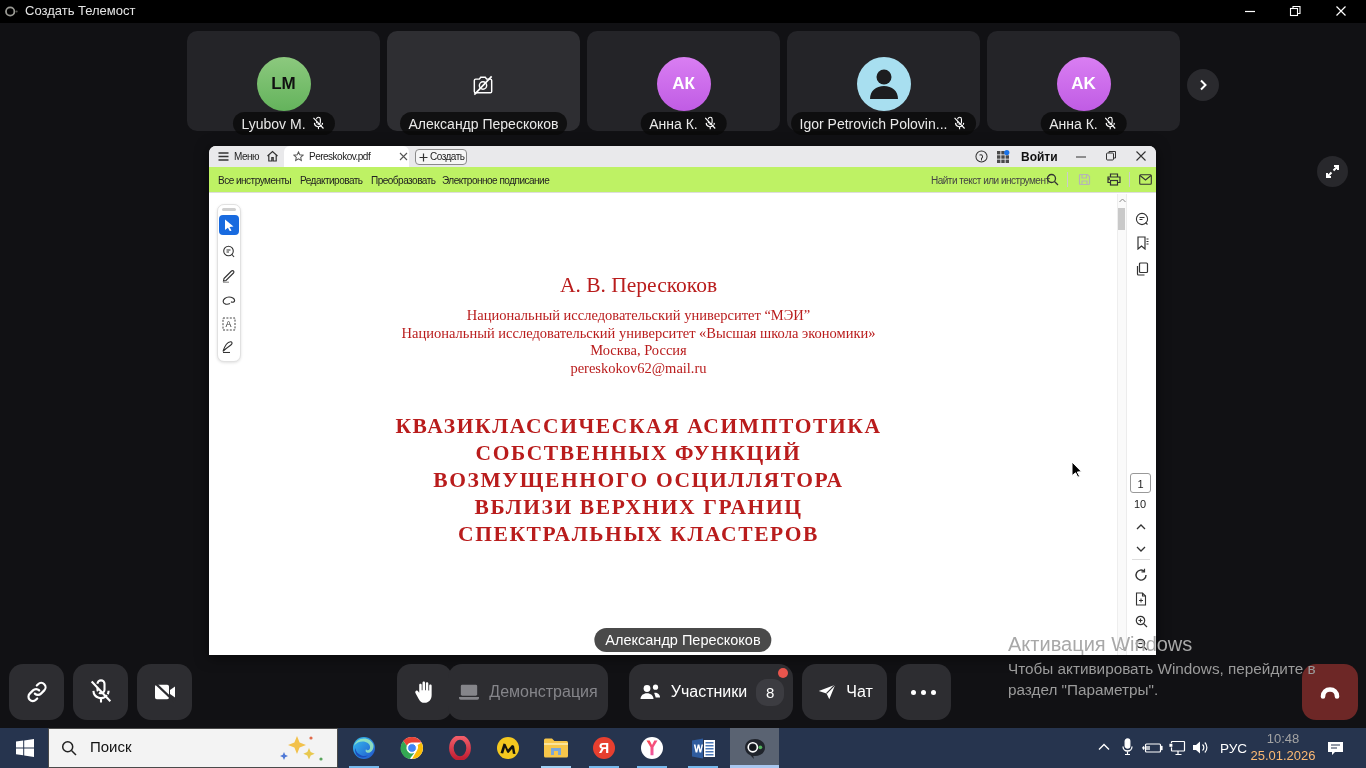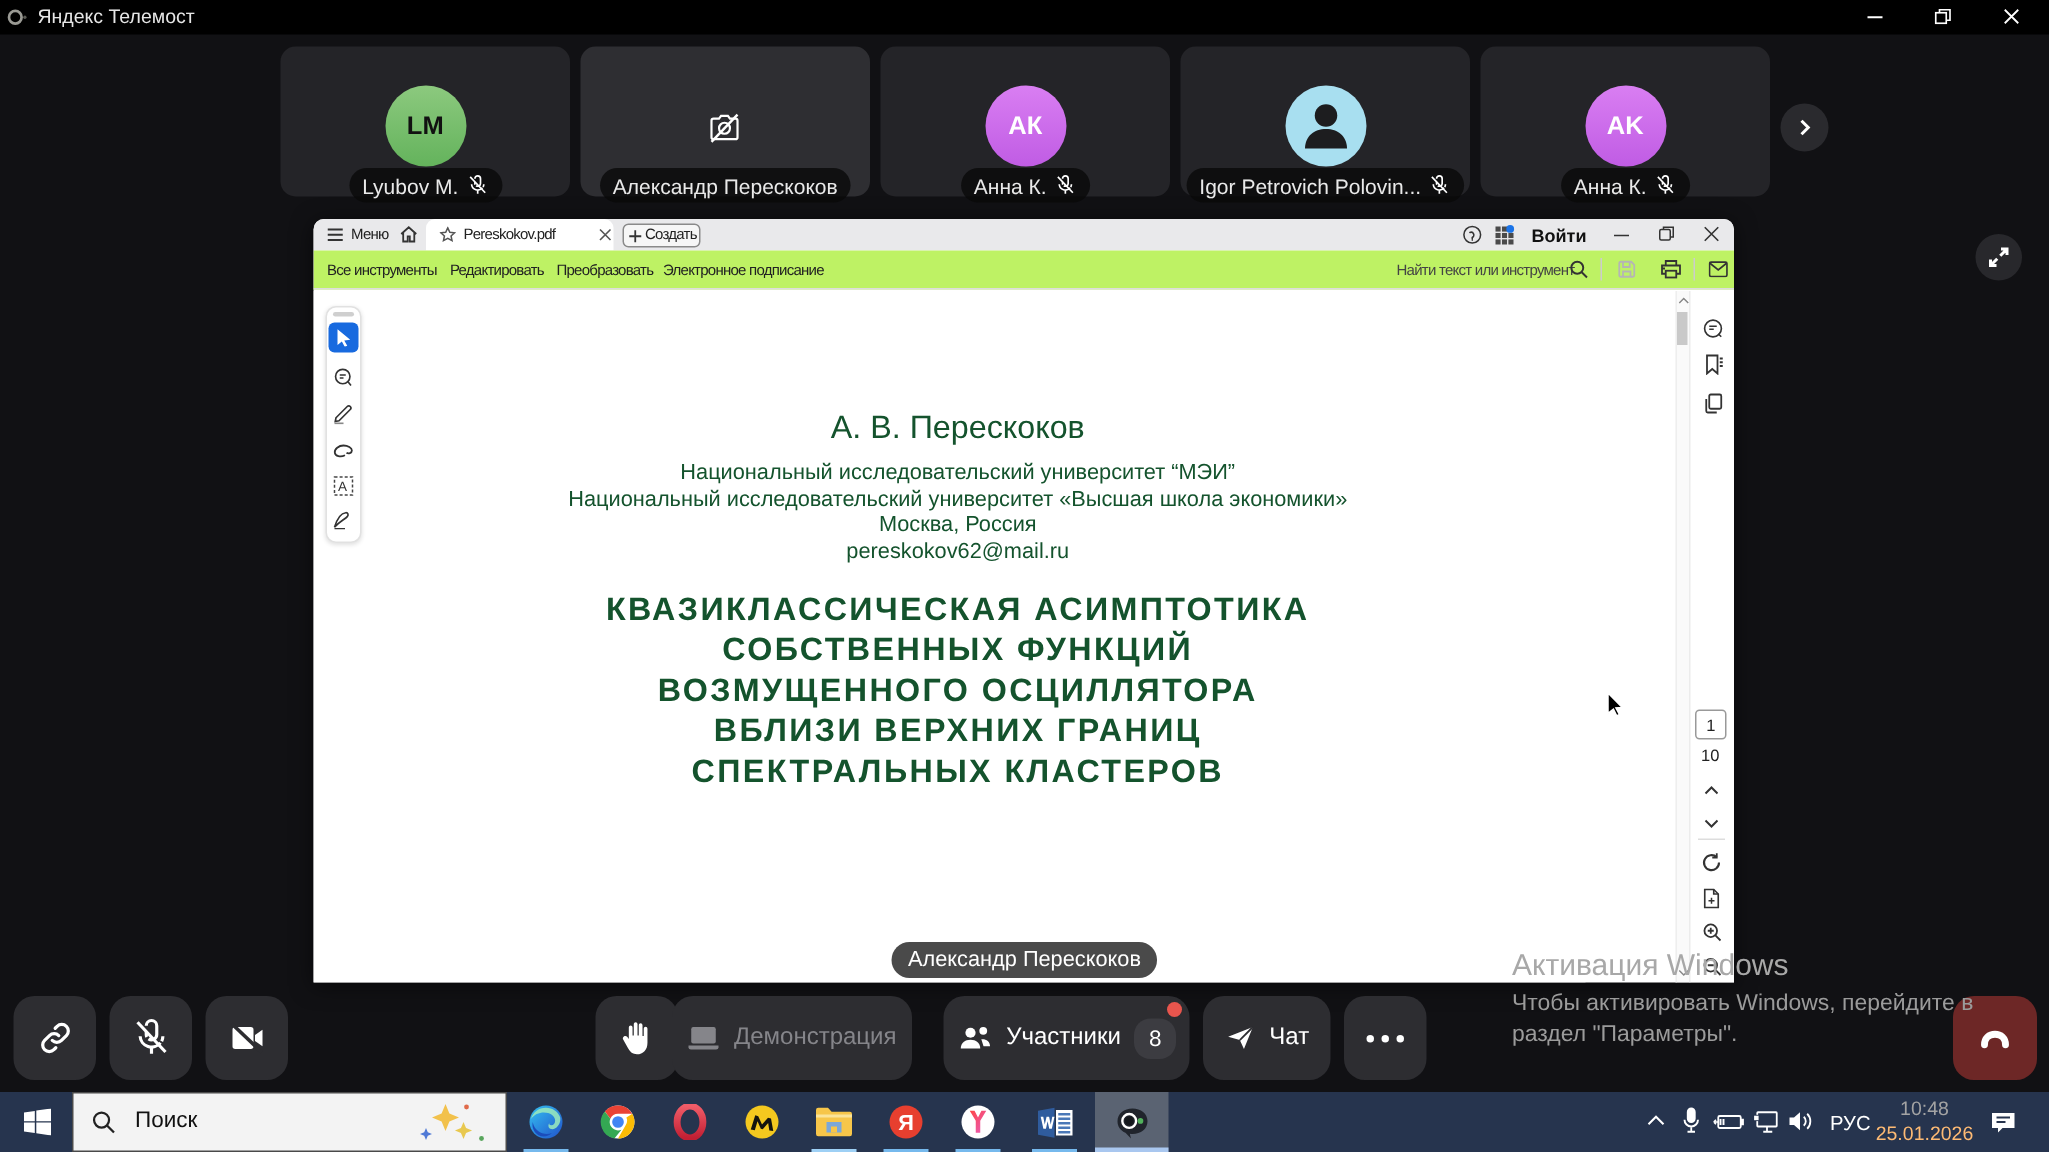--- a/index.html
+++ b/index.html
@@ -46,7 +46,7 @@
     <circle cx="6.2" cy="7.5" r="4.2" fill="none" stroke="#9a9a94" stroke-width="1.8"></circle>
     <circle cx="12.6" cy="7.5" r="1.1" fill="#5a5a54"></circle>
   </svg>
-  <div class="abs" style="left:25px;top:3px;font-size:13px;">Яндекс Телемост</div>
+  <div class="abs" style="left:25px;top:3px;font-size:13px;">Создать Телемост</div>
   <svg class="abs" style="left:1243px;top:4px" width="14" height="14" viewBox="0 0 14 14">
       <path d="M2 7.5h10" stroke="#fff" stroke-width="1.2"></path>
     </svg>

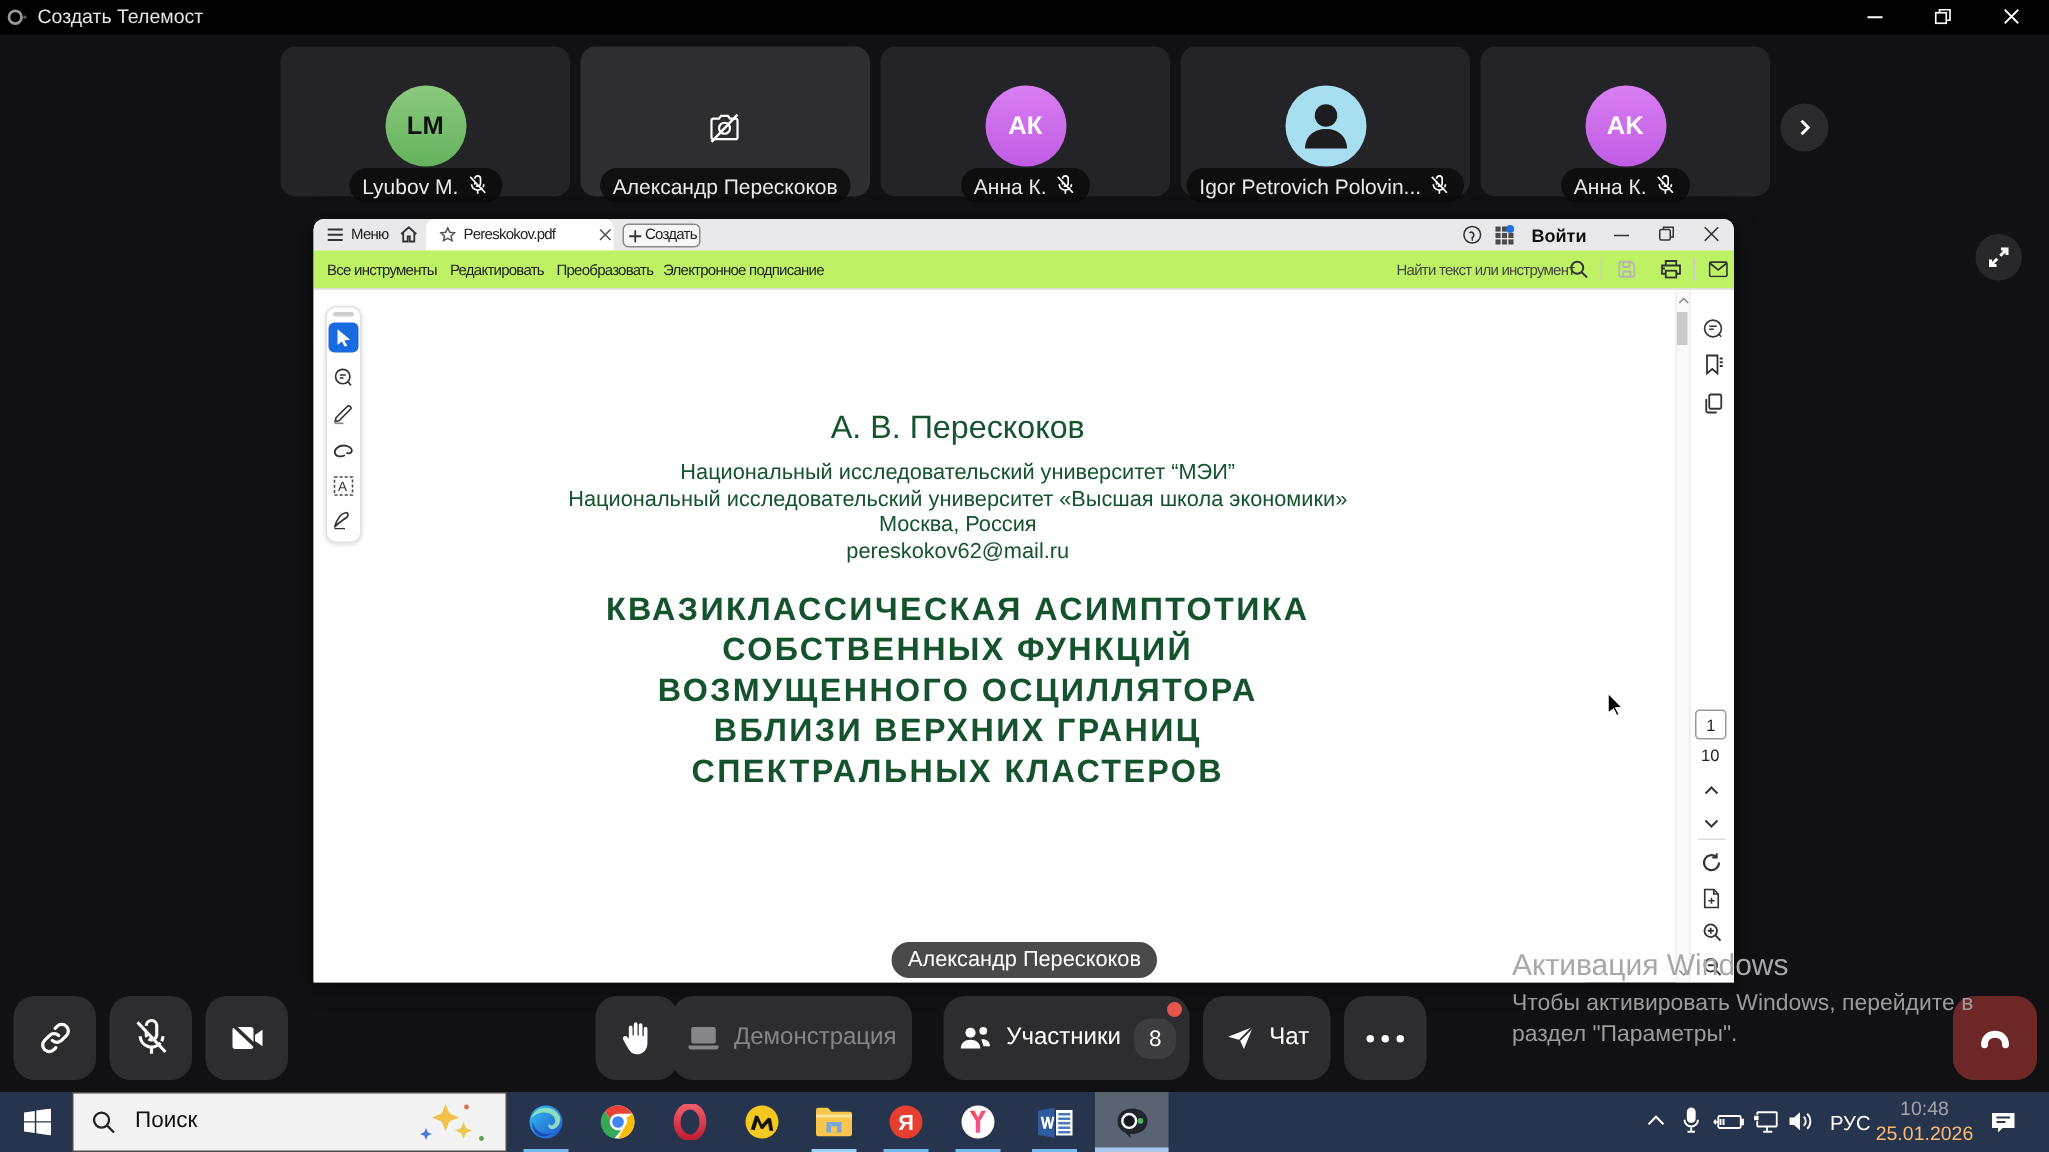--- a/index.html
+++ b/index.html
@@ -29,7 +29,7 @@
 
   
   #doc { left:0; top:48px; width:848px; height:461px; background:#fff;
-         font-family:Liberation Sans, sans-serif; color:#14532d;padding-left:11px; }
+         font-family:Liberation Serif, serif; color:#b91c1c;padding-left:11px; }
 
   
   .btn { top:664px; height:56px; background:#2d2d31; border-radius:14px; display:flex;

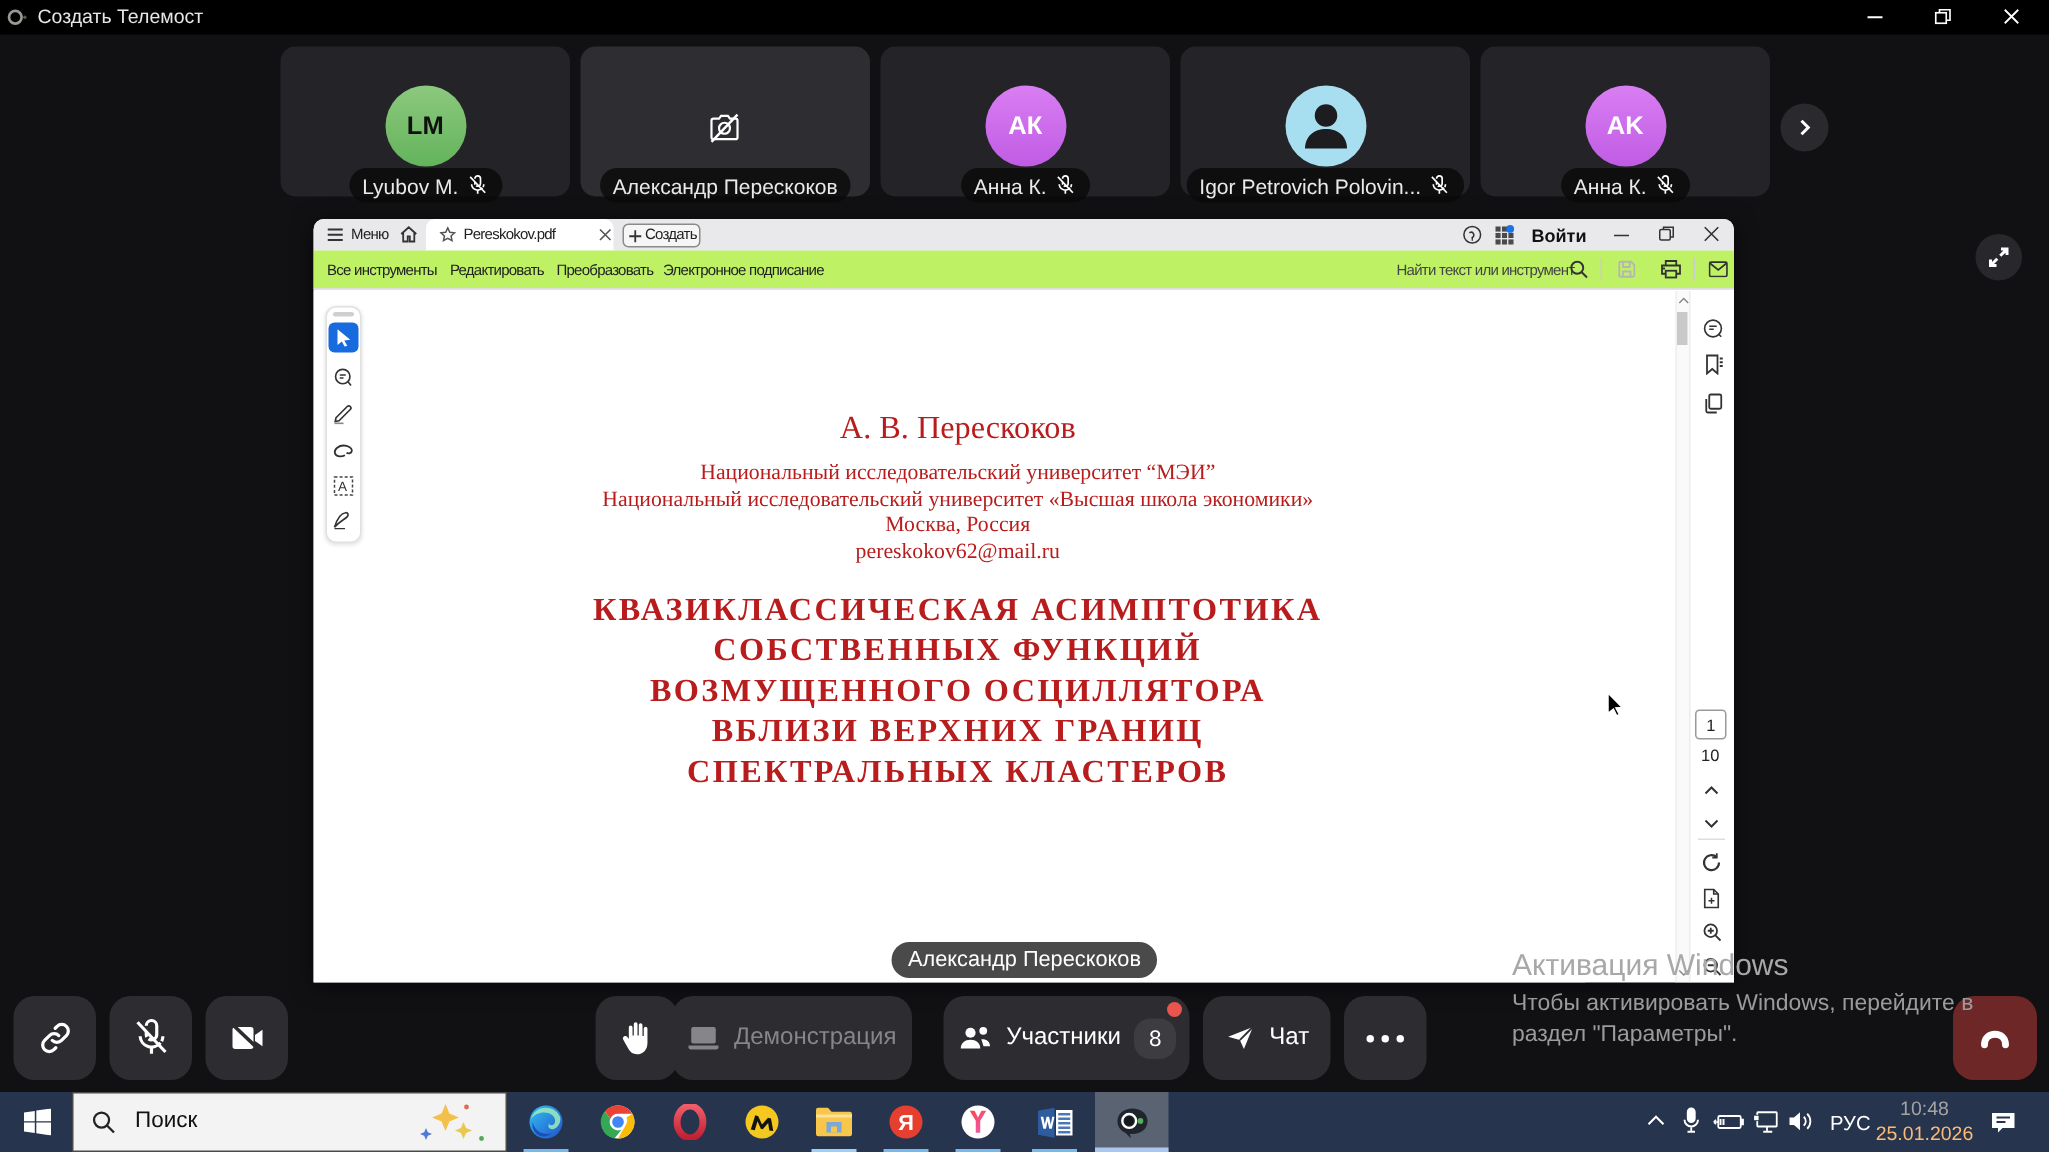--- a/index.html
+++ b/index.html
@@ -213,7 +213,7 @@
       Москва, Россия<br>
       pereskokov62@mail.ru
     </div>
-    <div style="text-align:center;margin-top:16px;font-size:21.5px;font-weight:bold;line-height:27px;letter-spacing:1.6px">
+    <div style="text-align:center;margin-top:36px;font-size:21.5px;font-weight:bold;line-height:27px;letter-spacing:1.6px">
       КВАЗИКЛАССИЧЕСКАЯ АСИМПТОТИКА<br>
       СОБСТВЕННЫХ ФУНКЦИЙ<br>
       ВОЗМУЩЕННОГО ОСЦИЛЛЯТОРА<br>

